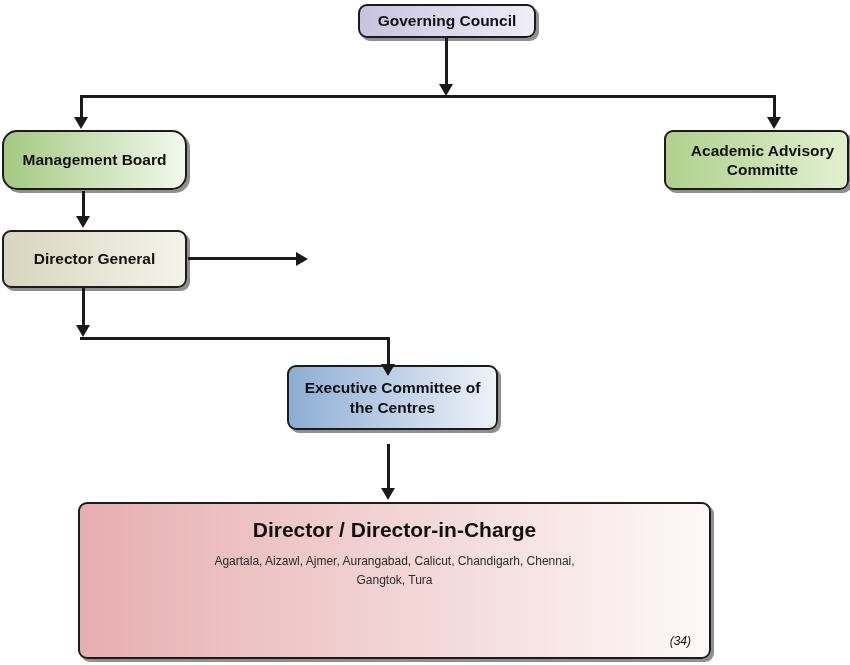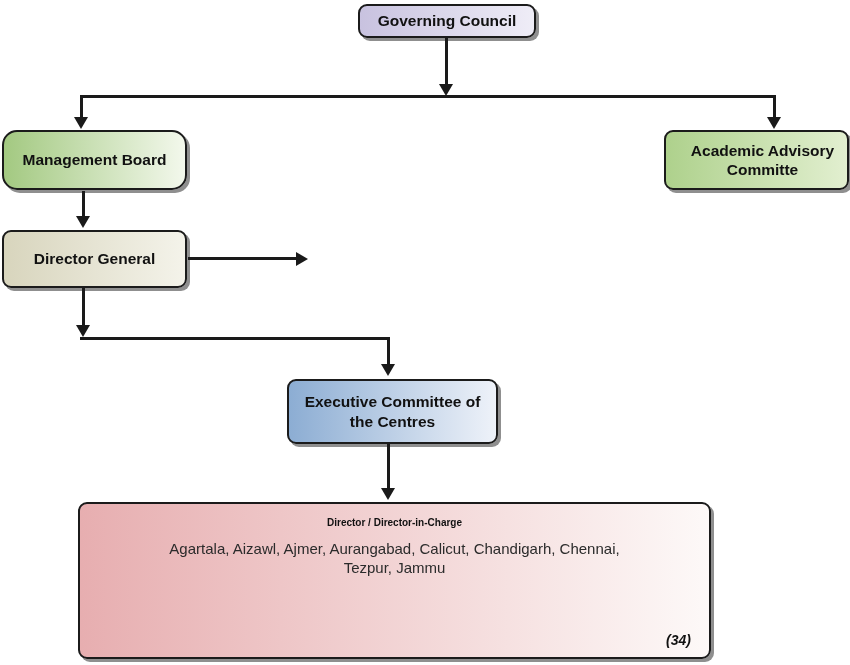--- a/index.html
+++ b/index.html
@@ -48,7 +48,7 @@
   #n-academic    { left: 664px; top: 130px; width: 185px; height: 60px; padding-left: 20px; }
   #n-dirgeneral  { left: 2px;   top: 230px; width: 185px; height: 58px; text-align: center; }
   #n-finance     { left: 310px; top: 231px; width: 184px; height: 57px; }
-  #n-executive   { left: 287px; top: 379px; width: 211px; height: 65px; }
+  #n-executive   { left: 287px; top: 365px; width: 211px; height: 65px; }
   #n-directors   {
     left: 78px; top: 502px; width: 633px; height: 157px;
     display: block; text-align: center; font-weight: normal;

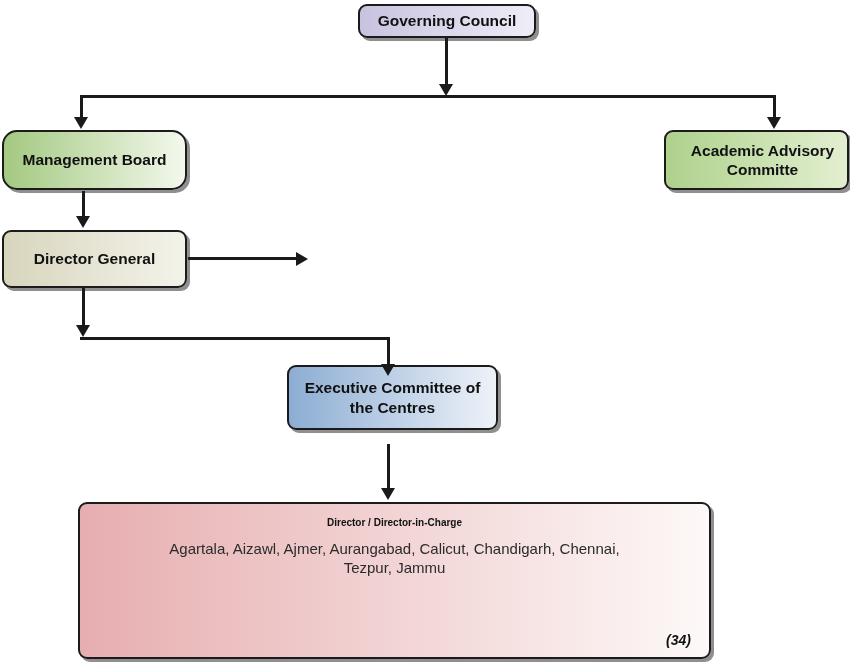--- a/index.html
+++ b/index.html
@@ -55,7 +55,7 @@
     padding: 0;
   }
   #n-directors .dir-title {
-    font-weight: bold; font-size: 10px; color: #111;
+    font-weight: bold; font-size: 21px; color: #111;
     margin-top: 13px; margin-bottom: 9px;
   }
   #n-directors .centres {

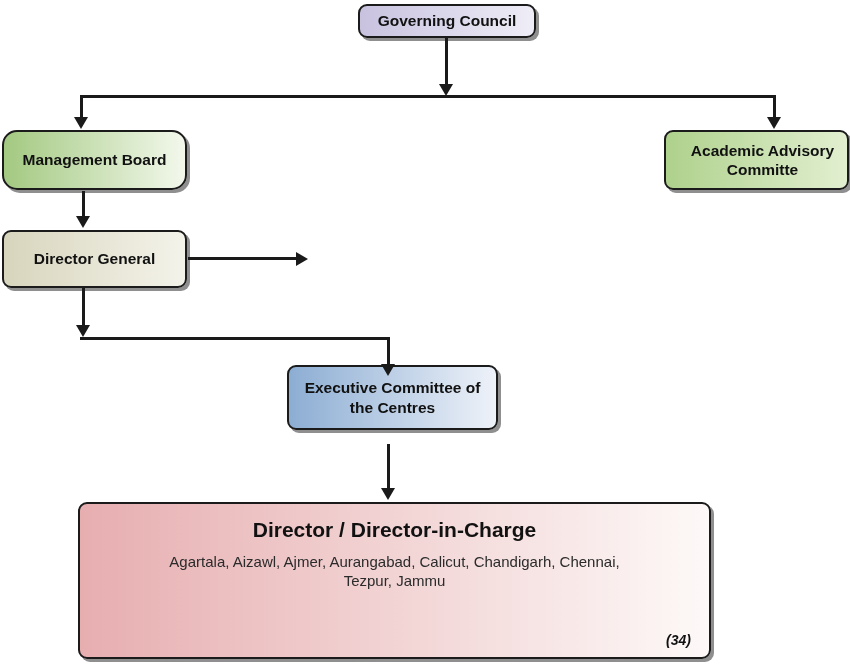--- a/index.html
+++ b/index.html
@@ -59,7 +59,7 @@
     margin-top: 13px; margin-bottom: 9px;
   }
   #n-directors .centres {
-    font-size: 15px; color: #2b2b2b; line-height: 19px;
+    font-size: 12px; color: #2b2b2b; line-height: 19px;
     width: 614px; margin: 0 auto;
   }
   #n-directors .count {

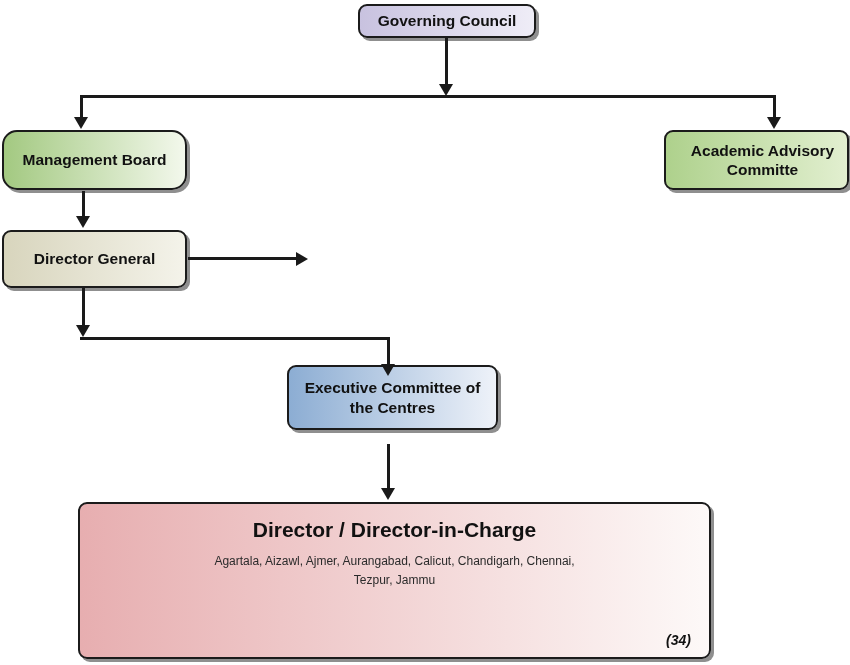--- a/index.html
+++ b/index.html
@@ -97,7 +97,7 @@
     <div class="dir-title">Director / Director-in-Charge</div>
     <div class="centres">
       <div>Agartala, Aizawl, Ajmer, Aurangabad, Calicut, Chandigarh, Chennai,</div>
-      <div>Tezpur, Jammu</div>
+      <div>Gangtok, Tura</div>
     </div>
     <div class="count">(34)</div>
   </div>

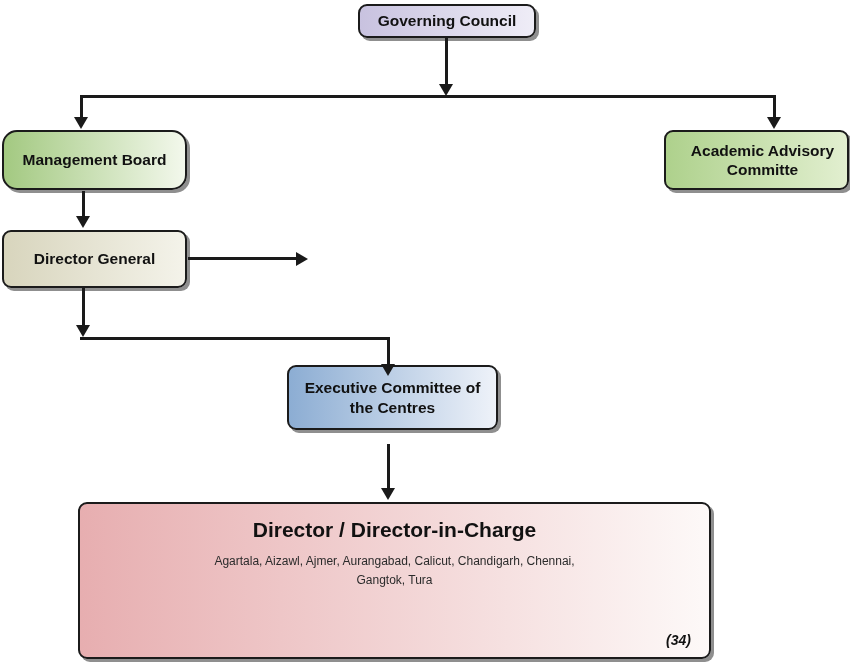--- a/index.html
+++ b/index.html
@@ -64,7 +64,7 @@
   }
   #n-directors .count {
     position: absolute; right: 18px; bottom: 8px;
-    font-weight: bold; font-style: italic; font-size: 14px; color: #111;
+    font-weight: normal; font-style: italic; font-size: 12px; color: #111;
   }
 </style>
 </head>

